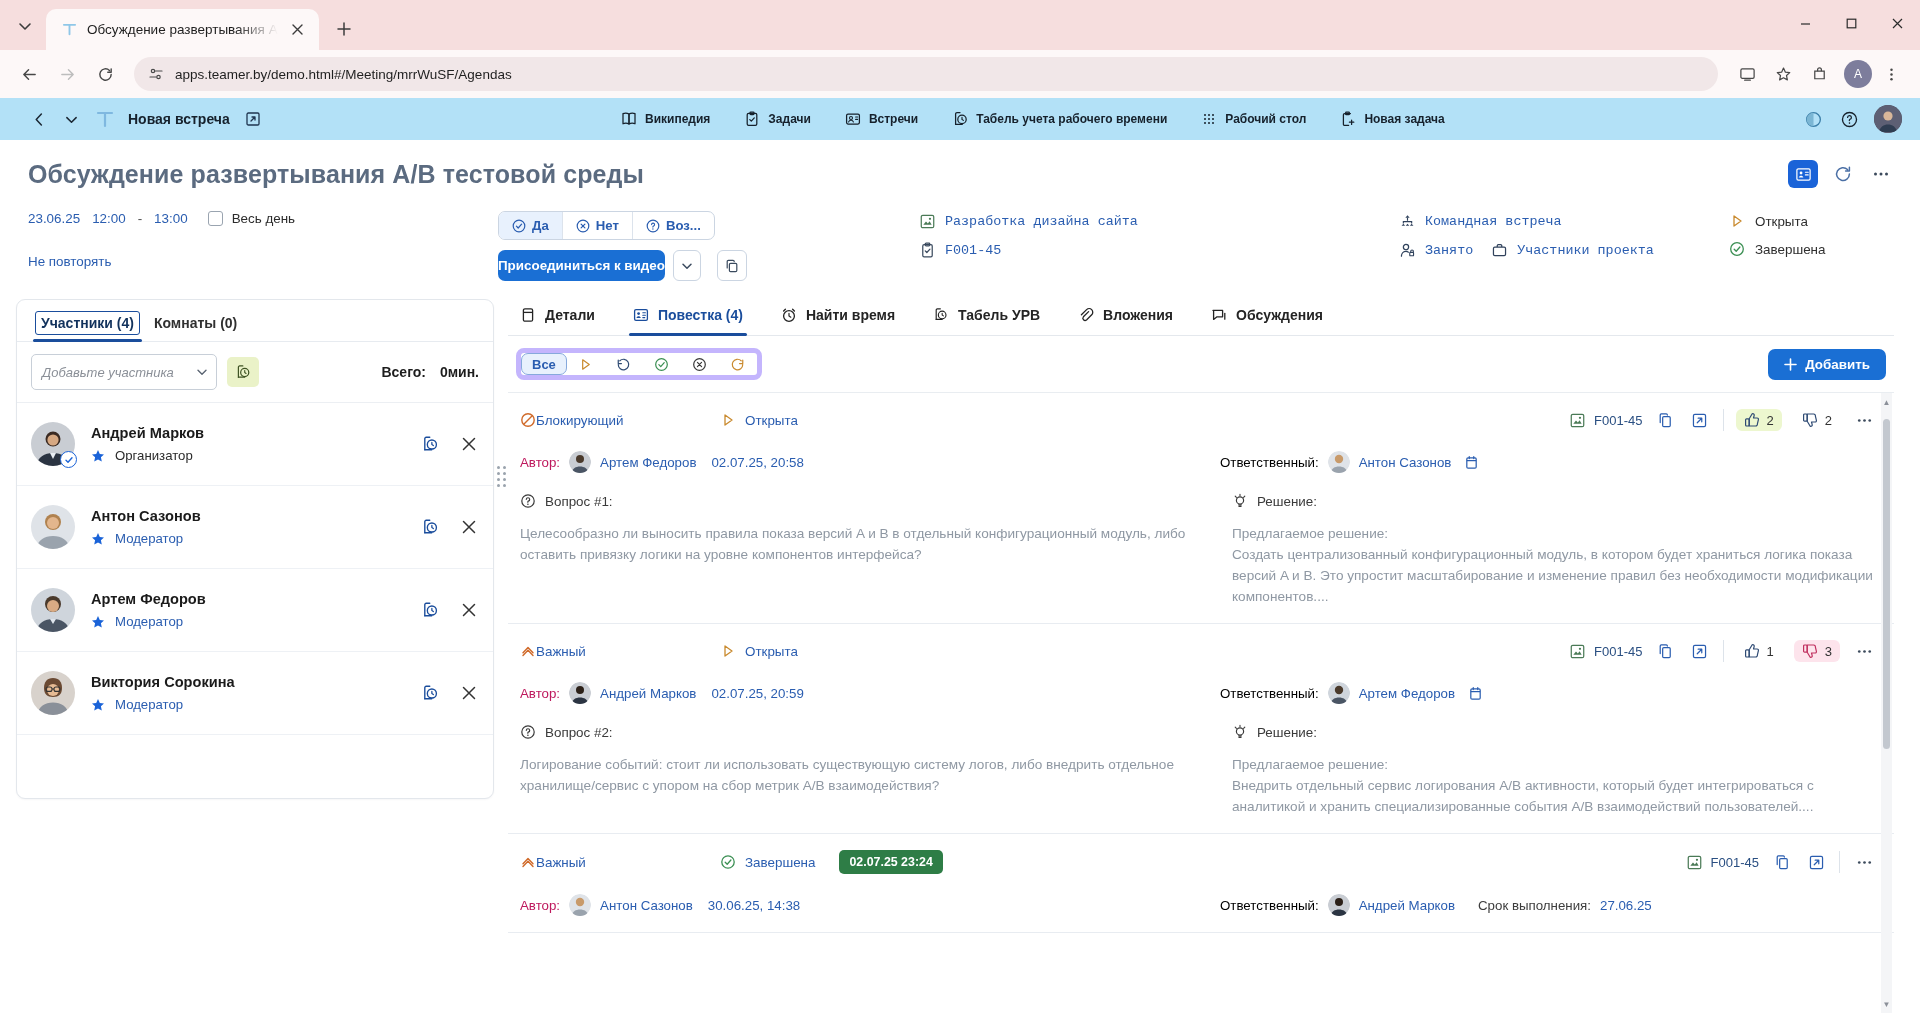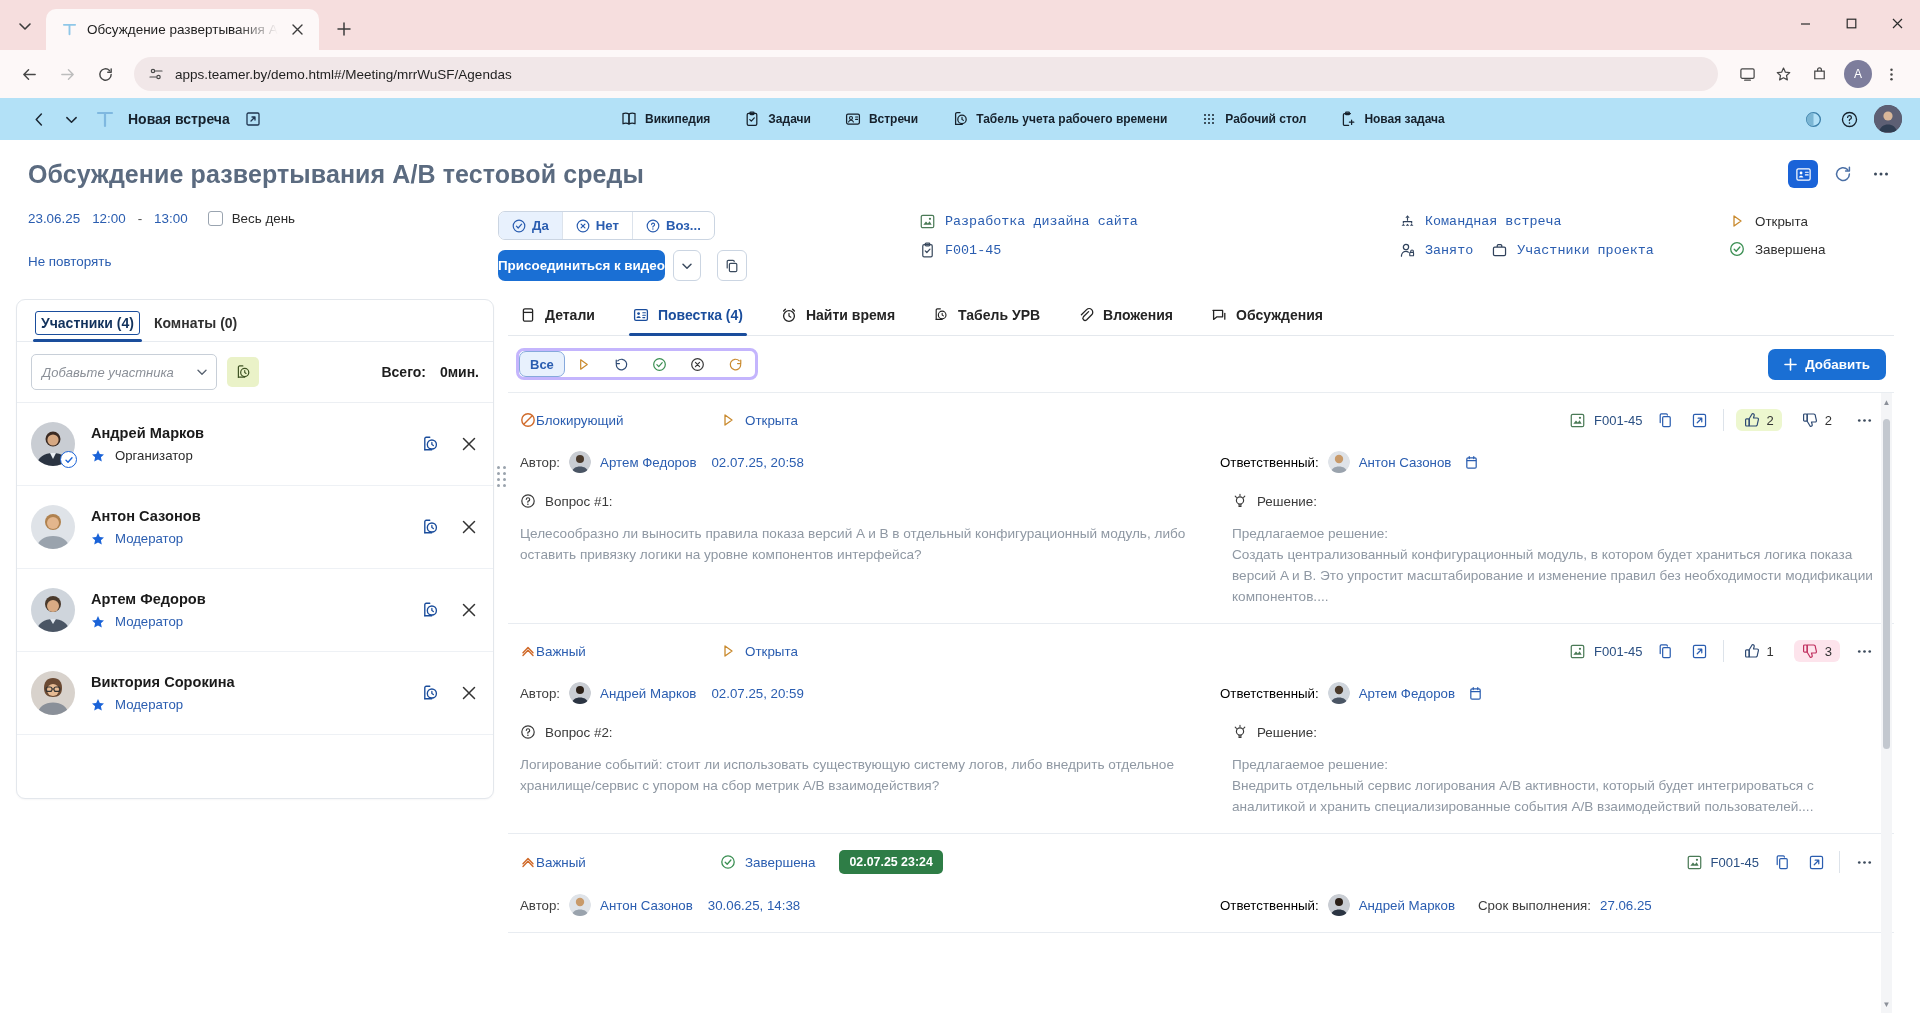--- a/index.html
+++ b/index.html
@@ -351,7 +351,7 @@
   }
   .filter-group {
     display: inline-flex; align-items: flex-end;
-    border: 3px solid #c4b5fd; border-radius: 8px;
+    border: 5px solid #c4b5fd; border-radius: 8px;
     background: #fff; overflow: hidden;
     height: 32px;
   }

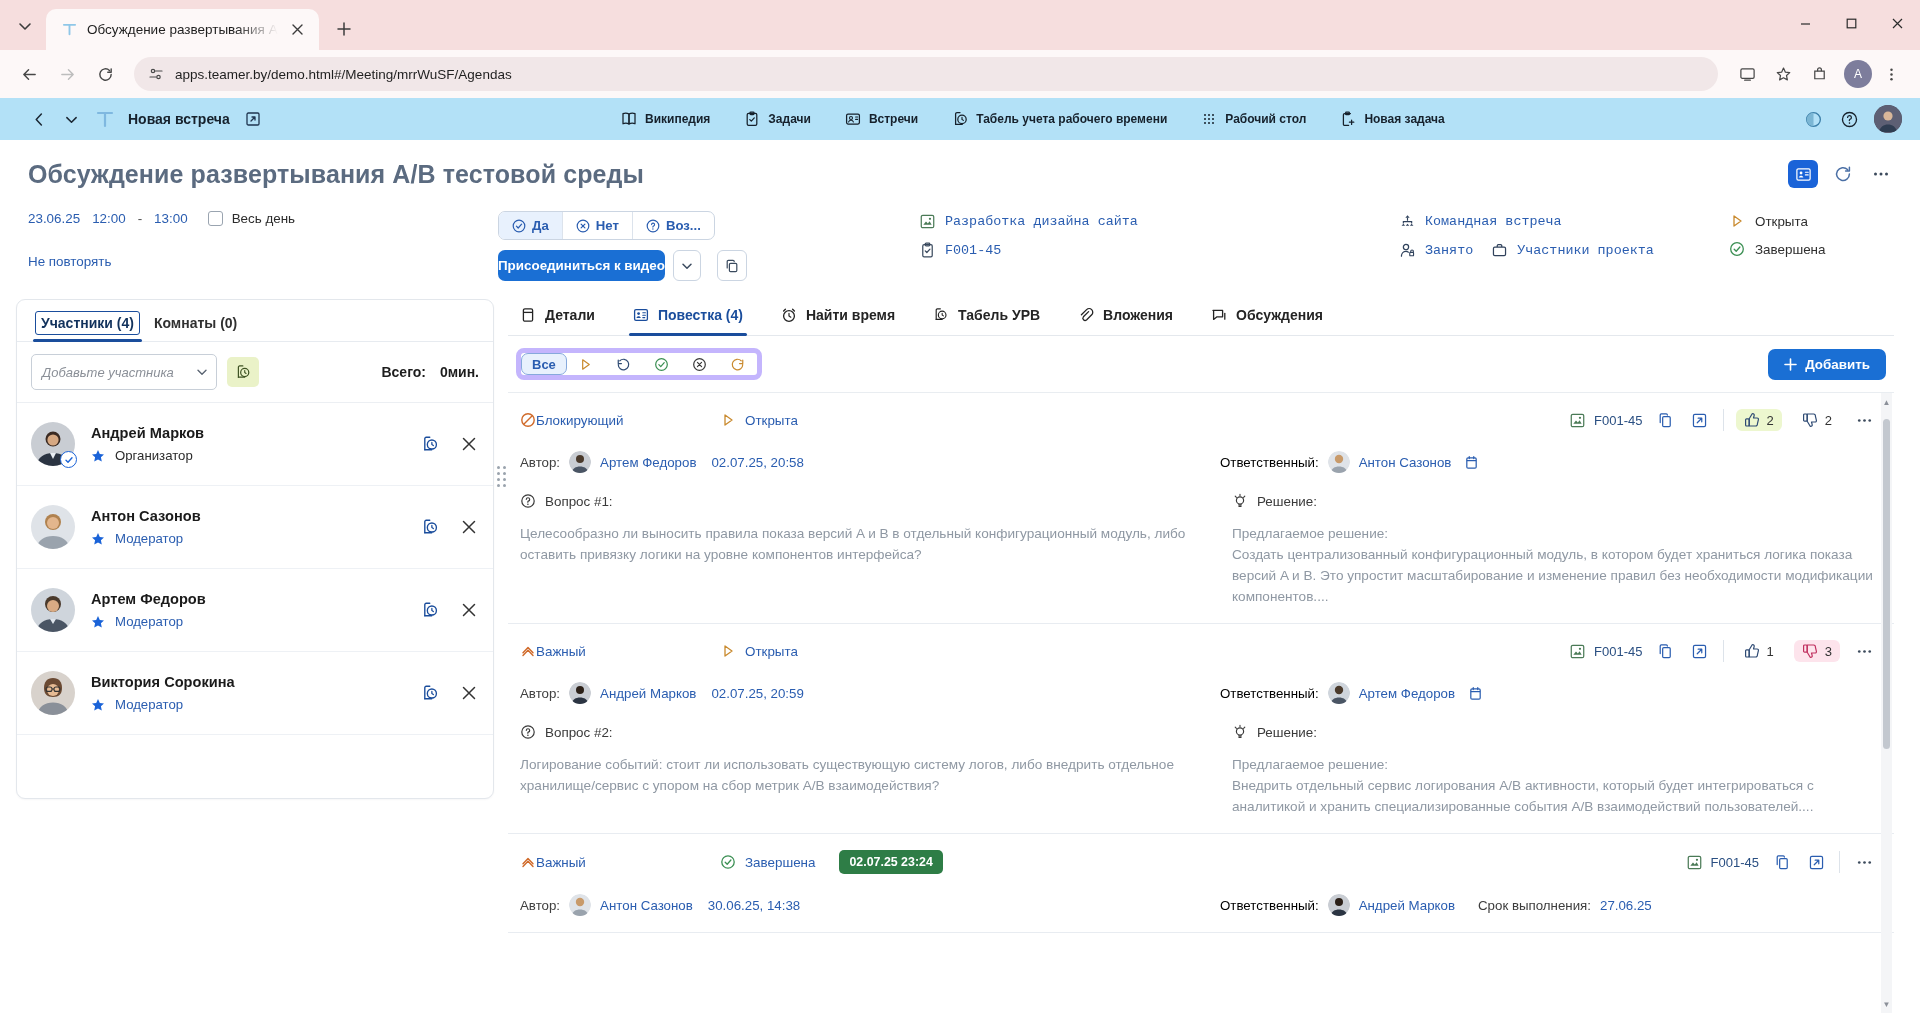--- a/index.html
+++ b/index.html
@@ -409,7 +409,7 @@
     font-size: 13.3px;
   }
   .ai-author { display: flex; align-items: center; gap: 9px; width: 700px; }
-  .ai-author .k { color: #404040; }
+  .ai-author .k { color: #be185d; }
   .ai-ava { width: 22px; height: 22px; border-radius: 50%; overflow: hidden; flex: 0 0 22px;}
   .ai-link { color: #2a5db0; cursor: pointer; }
   .ai-date { color: #2a5db0; margin-left: 6px; }

